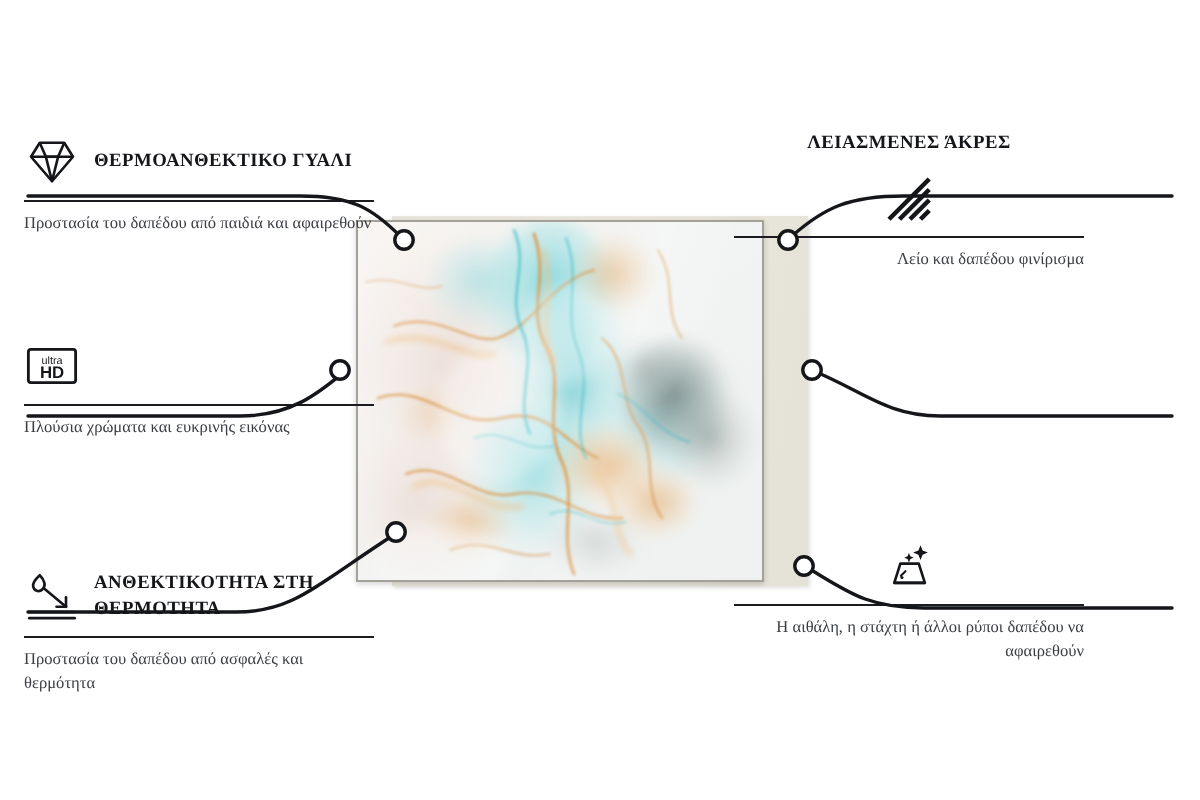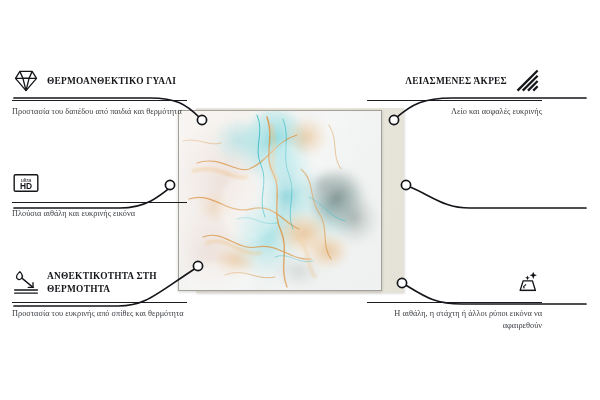--- a/index.html
+++ b/index.html
@@ -41,7 +41,7 @@
   .feat.left{left:12px;text-align:left;}
   .feat.right{right:12px;text-align:right;}
   .head{display:flex;align-items:center;gap:7px;min-height:30px;}
-  .feat.right .head{flex-direction:row;justify-content:flex-end;}
+  .feat.right .head{flex-direction:column;justify-content:flex-end;}
   .icon{flex:0 0 auto;width:28px;height:28px;display:block;}
   .title{
     font-size:9.4px;font-weight:bold;letter-spacing:.25px;color:#14161a;

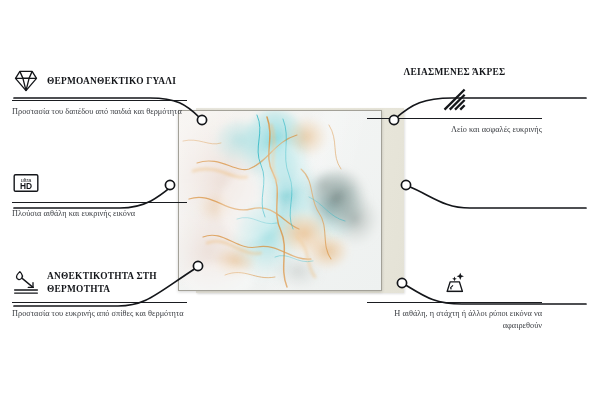--- a/index.html
+++ b/index.html
@@ -181,7 +181,7 @@
       <div class="title">ΘΕΡΜΟΑΝΘΕΚΤΙΚΟ ΓΥΑΛΙ</div>
     </div>
     <div class="rule"></div>
-    <div class="desc">Προστασία του δαπέδου από παιδιά και θερμότητα</div>
+    <div class="desc">Προστασία του δαπέδου από παιδιά και αφαιρεθούν</div>
   </div>
 
   <div class="feat left" style="top:168px;">

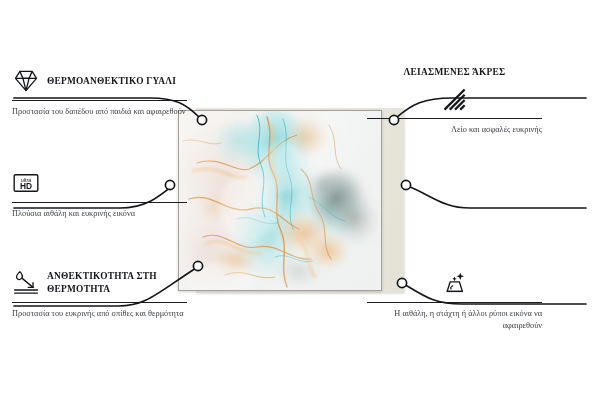--- a/index.html
+++ b/index.html
@@ -227,7 +227,7 @@
       </svg>
     </div>
     <div class="rule"></div>
-    <div class="desc">Λείο και ασφαλές ευκρινής</div>
+    <div class="desc">Λείο και δαπέδου φινίρισμα</div>
   </div>
 
 

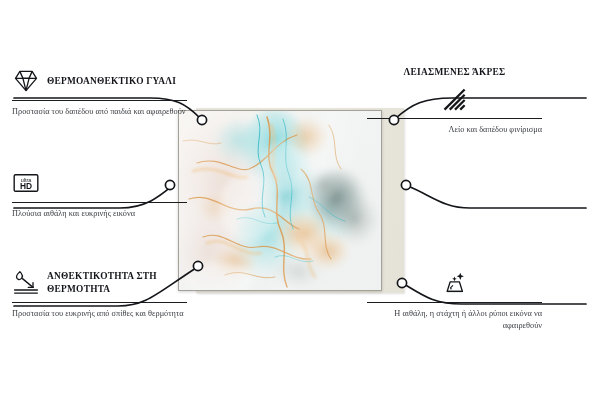--- a/index.html
+++ b/index.html
@@ -193,7 +193,7 @@
       </svg>
     </div>
     <div class="rule"></div>
-    <div class="desc">Πλούσια αιθάλη και ευκρινής εικόνα</div>
+    <div class="desc">Πλούσια χρώματα και ευκρινής εικόνας</div>
   </div>
 
   <div class="feat left" style="top:268px;">

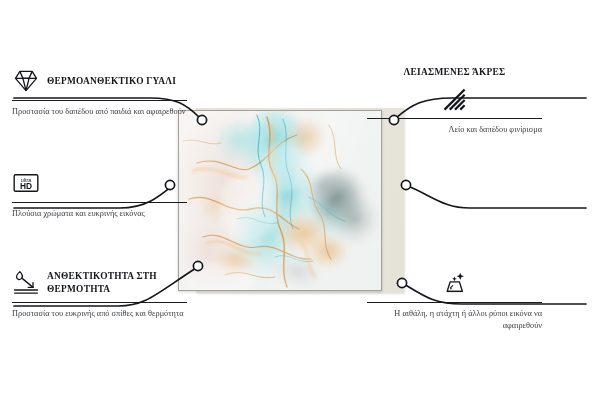--- a/index.html
+++ b/index.html
@@ -196,7 +196,7 @@
     <div class="desc">Πλούσια χρώματα και ευκρινής εικόνας</div>
   </div>
 
-  <div class="feat left" style="top:268px;">
+  <div class="feat left" style="top:284px;">
     <div class="head">
       <svg class="icon" viewBox="0 0 32 32">
         <g fill="none" stroke="#14161a" stroke-width="1.5" stroke-linecap="round" stroke-linejoin="round">

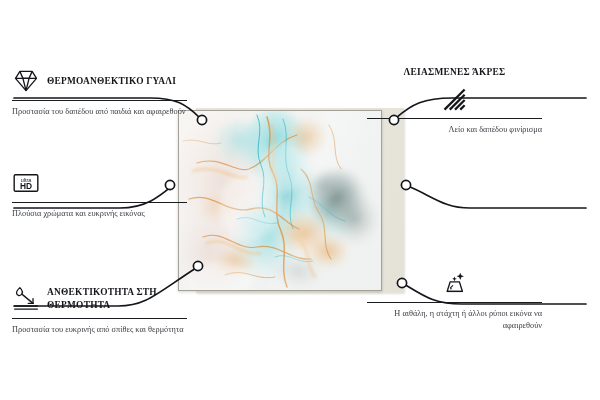--- a/index.html
+++ b/index.html
@@ -245,7 +245,7 @@
       </svg>
     </div>
     <div class="rule"></div>
-    <div class="desc">Η αιθάλη, η στάχτη ή άλλοι ρύποι εικόνα να αφαιρεθούν</div>
+    <div class="desc">Η αιθάλη, η στάχτη ή άλλοι ρύποι δαπέδου να αφαιρεθούν</div>
   </div>
 
   <svg id="wires" viewBox="0 0 600 400">

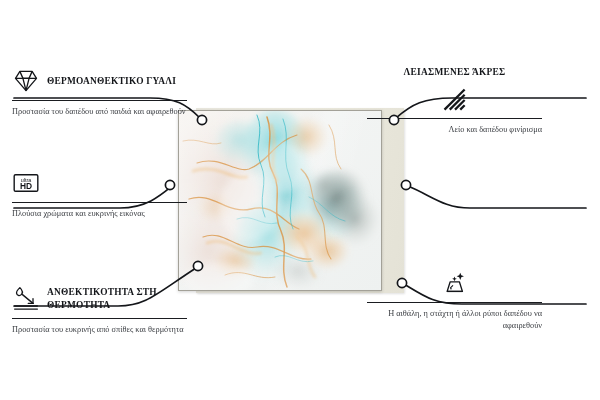--- a/index.html
+++ b/index.html
@@ -211,7 +211,7 @@
       <div class="title">ΑΝΘΕΚΤΙΚΟΤΗΤΑ ΣΤΗ ΘΕΡΜΟΤΗΤΑ</div>
     </div>
     <div class="rule"></div>
-    <div class="desc">Προστασία του ευκρινής από σπίθες και θερμότητα</div>
+    <div class="desc">Προστασία του δαπέδου από ασφαλές και θερμότητα</div>
   </div>
 
   <div class="feat right" style="top:66px;">

